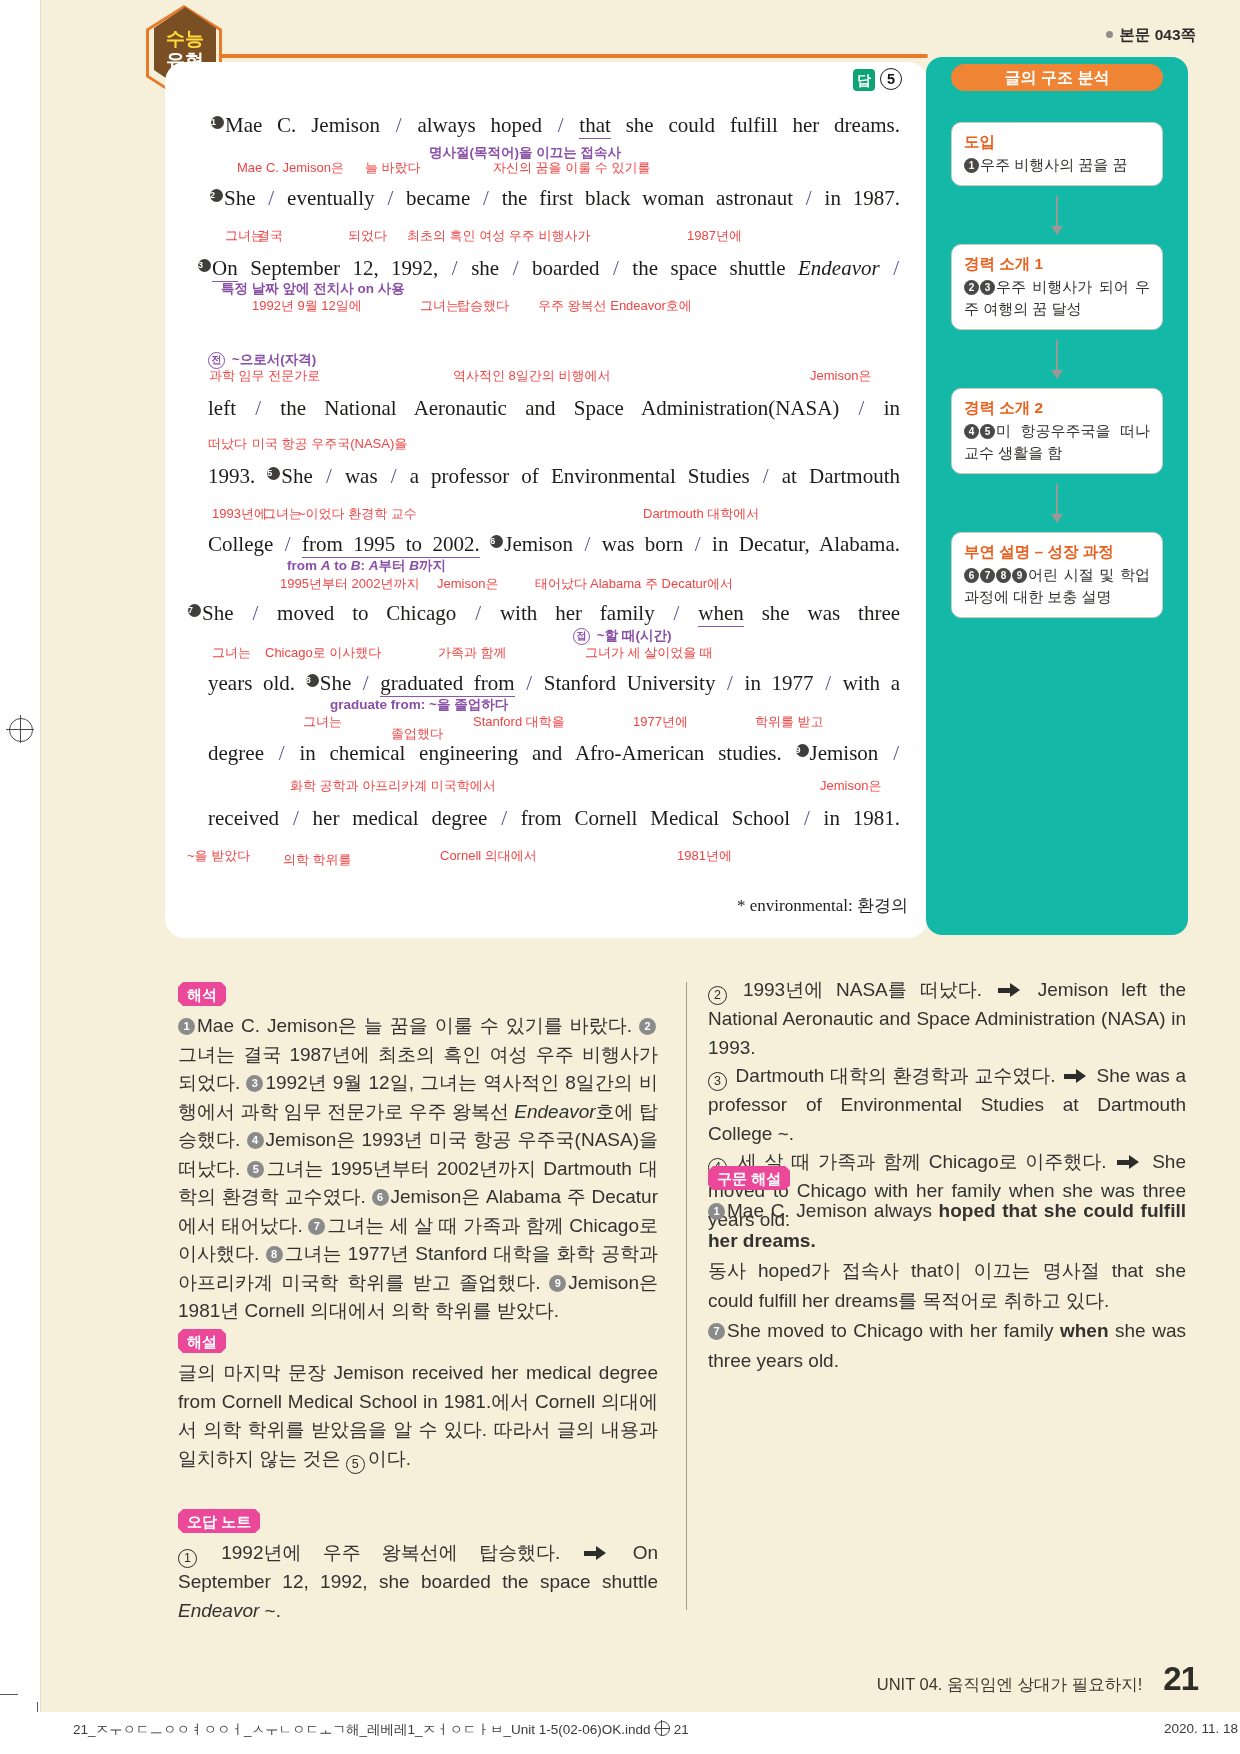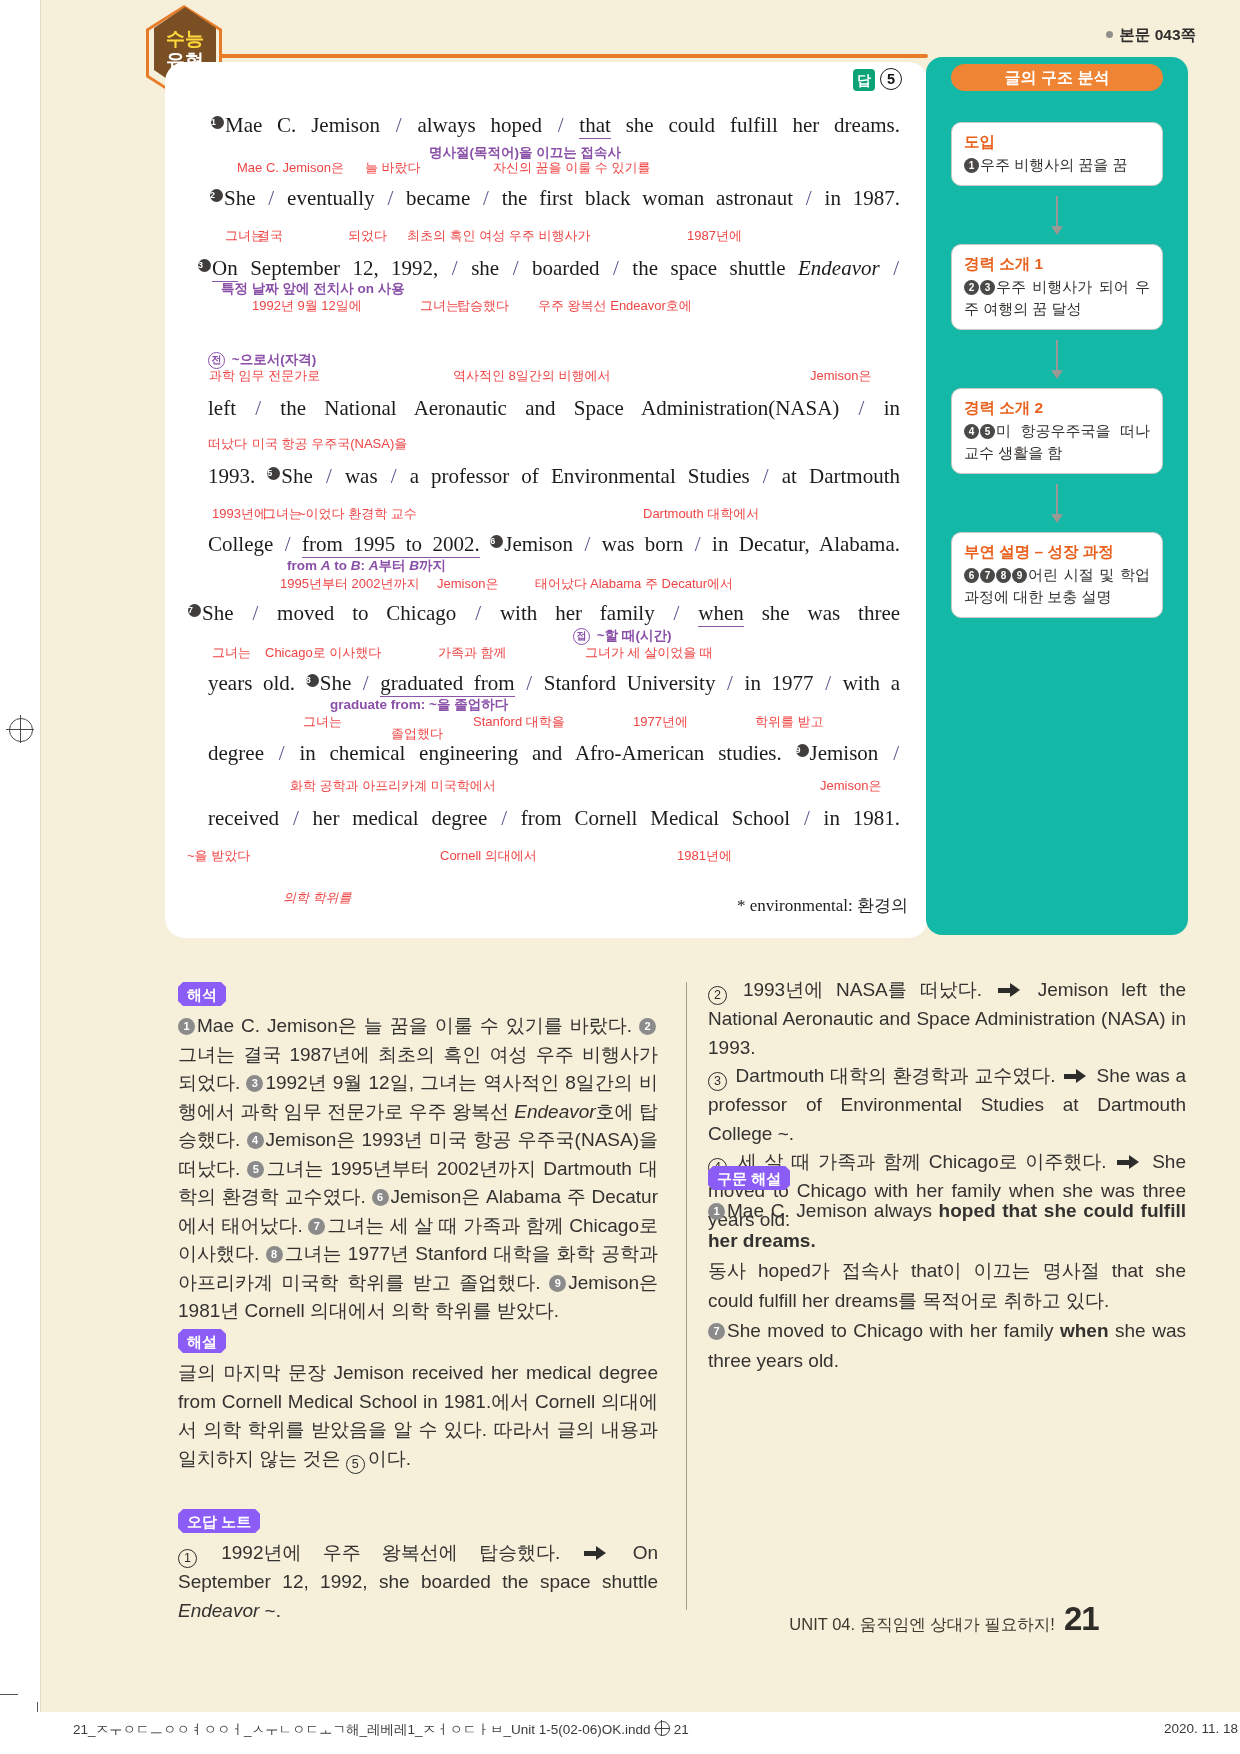--- a/index.html
+++ b/index.html
@@ -172,7 +172,7 @@
         <div class="pgloss" style="top: 716px; left: 655px;">Jemison은</div>
         <div class="en" style="top: 743px; left: 43px; width: 692px;"><span>received </span><span class="slash">/</span><span> her medical degree </span><span class="slash">/</span><span> from Cornell Medical School </span><span class="slash">/</span><span> in 1981.</span></div>
         <div class="pgloss" style="top: 786px; left: 22px;">~을 받았다</div>
-        <div class="pgloss" style="top: 828px; left: 118px; font-style: italic;">의학 학위를</div>
+        <div class="pgloss" style="top: 790px; left: 118px;">의학 학위를</div>
         <div class="pgloss" style="top: 786px; left: 275px;">Cornell 의대에서</div>
         <div class="pgloss" style="top: 786px; left: 512px;">1981년에</div>
         <div class="en footnote" style="top: 831px; left: 43px; width: 700px;"><span>* environmental: 환경의</span></div>

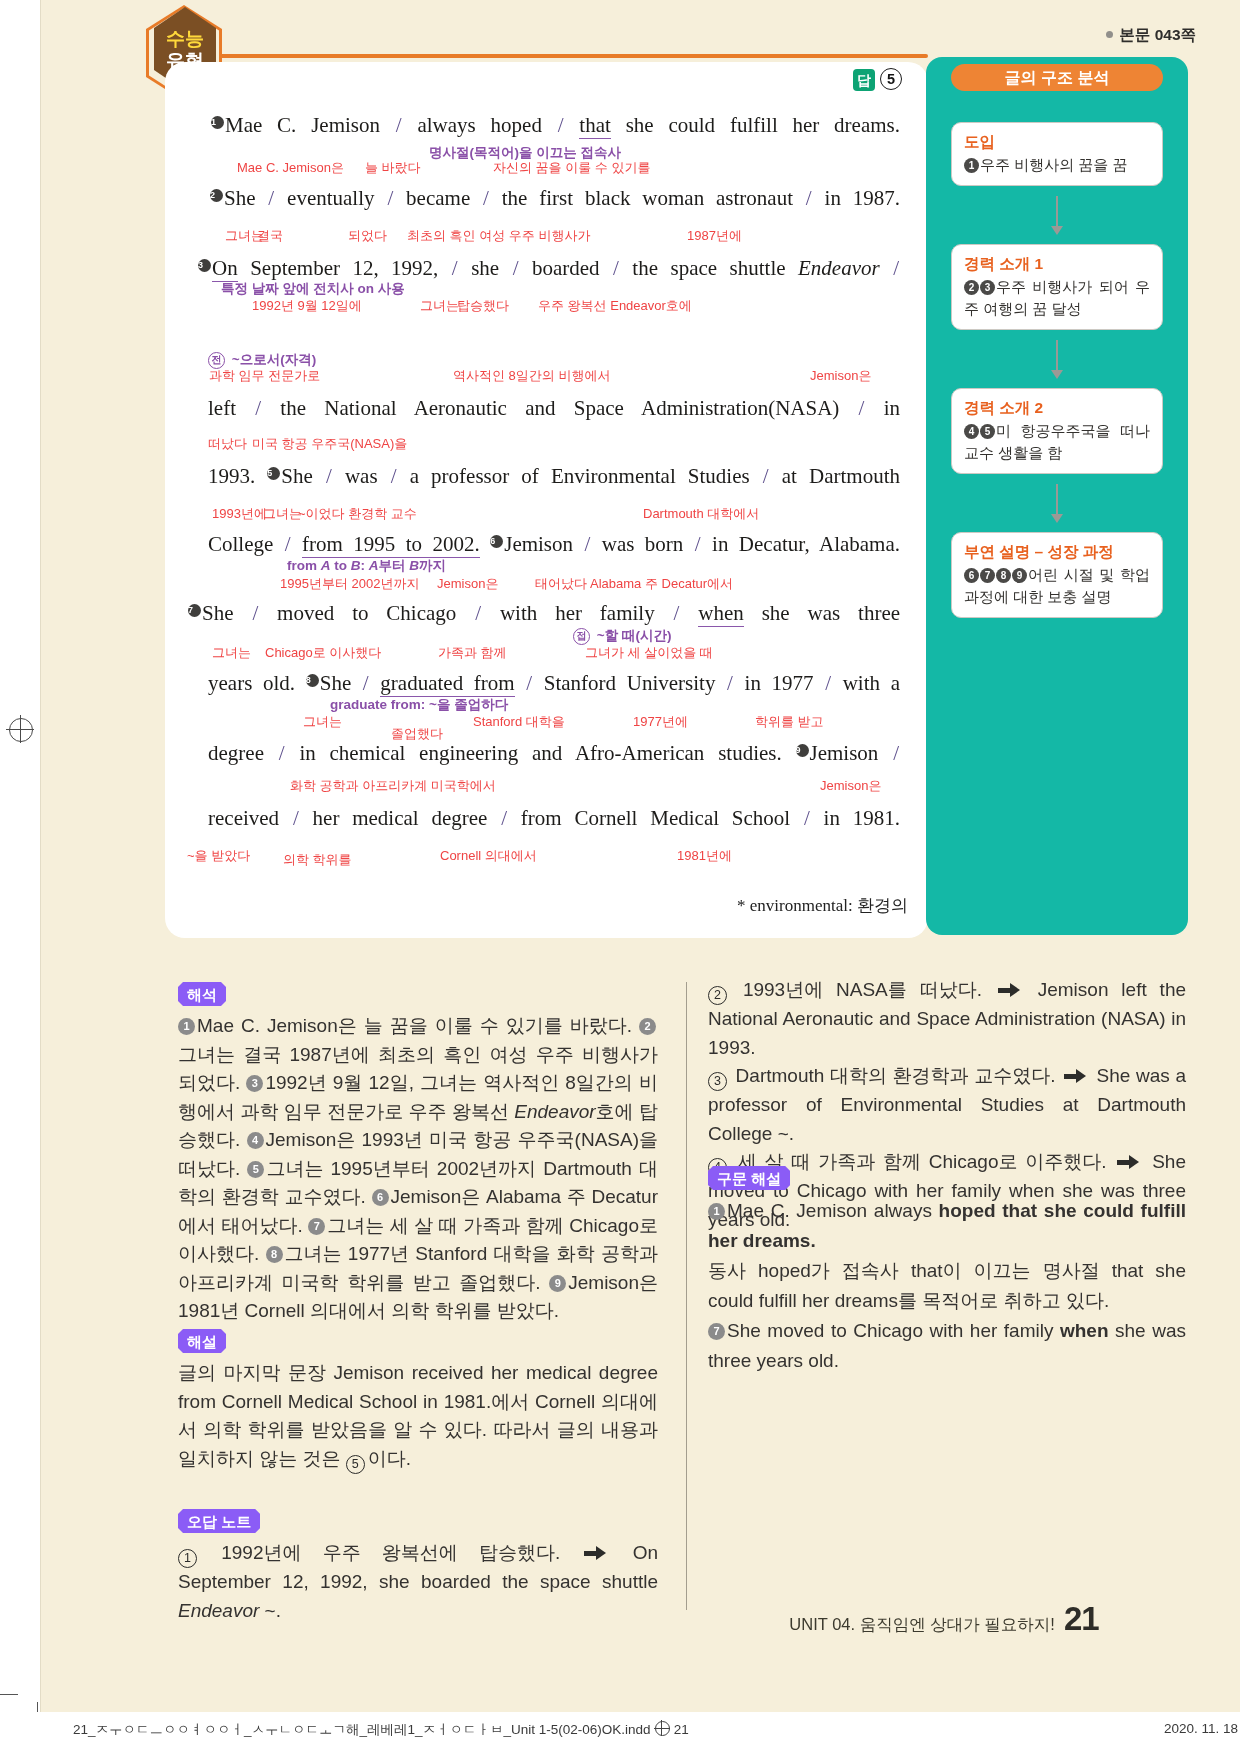--- a/index.html
+++ b/index.html
@@ -65,7 +65,7 @@
   
   #divider{position:absolute;left:686px;top:982px;width:1px;height:628px;background:#a39d8e;}
   .sec{position:absolute;}
-  .sbadge{display:inline-block;background:#8b5cf6;color:#fff;font-weight:bold;font-size:15px;line-height:15px;
+  .sbadge{display:inline-block;background:#ec4899;color:#fff;font-weight:bold;font-size:15px;line-height:15px;
       padding:5px 9px 4px;clip-path:polygon(5px 0,calc(100% - 5px) 0,100% 5px,100% calc(100% - 5px),
       calc(100% - 5px) 100%,5px 100%,0 calc(100% - 5px),0 5px);}
   .paras{margin-top:6px;}

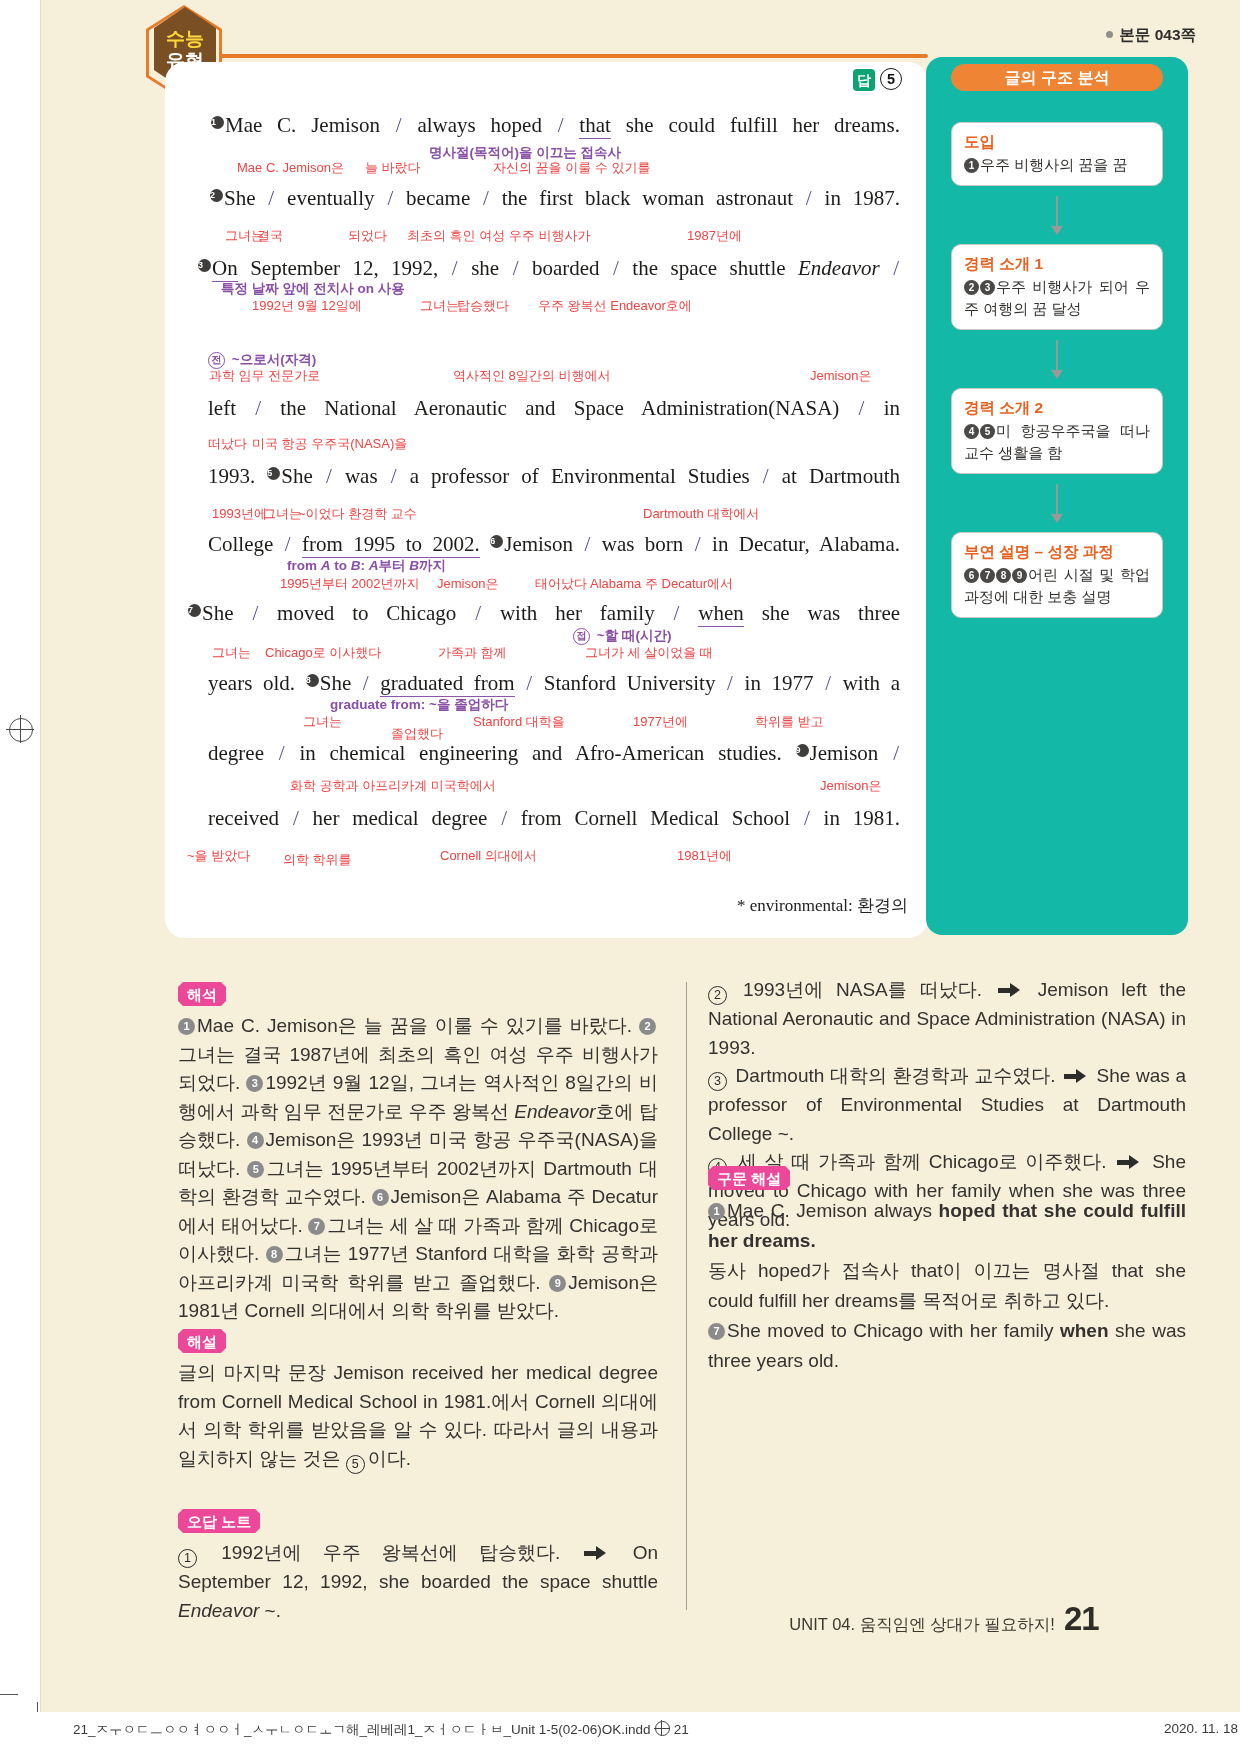--- a/index.html
+++ b/index.html
@@ -78,7 +78,7 @@
   #sec-gumun{left:708px;top:1166px;width:478px;}
   #sec-gumun .paras p{line-height:30px;}
   
-  #unitline{position:absolute;left:690px;top:1600px;width:508px;display:flex;align-items:baseline;justify-content:center;gap:9px;}
+  #unitline{position:absolute;left:690px;top:1660px;width:508px;display:flex;align-items:baseline;justify-content:flex-end;gap:21px;}
   #unitline .ut{font-size:16.5px;color:#3c3a2e;}
   #unitline .pn{font-size:33px;font-weight:bold;color:#2e2d28;letter-spacing:-1px;}
   #footer{position:absolute;left:0;top:1712px;width:1240px;height:42px;background:#fff;}

